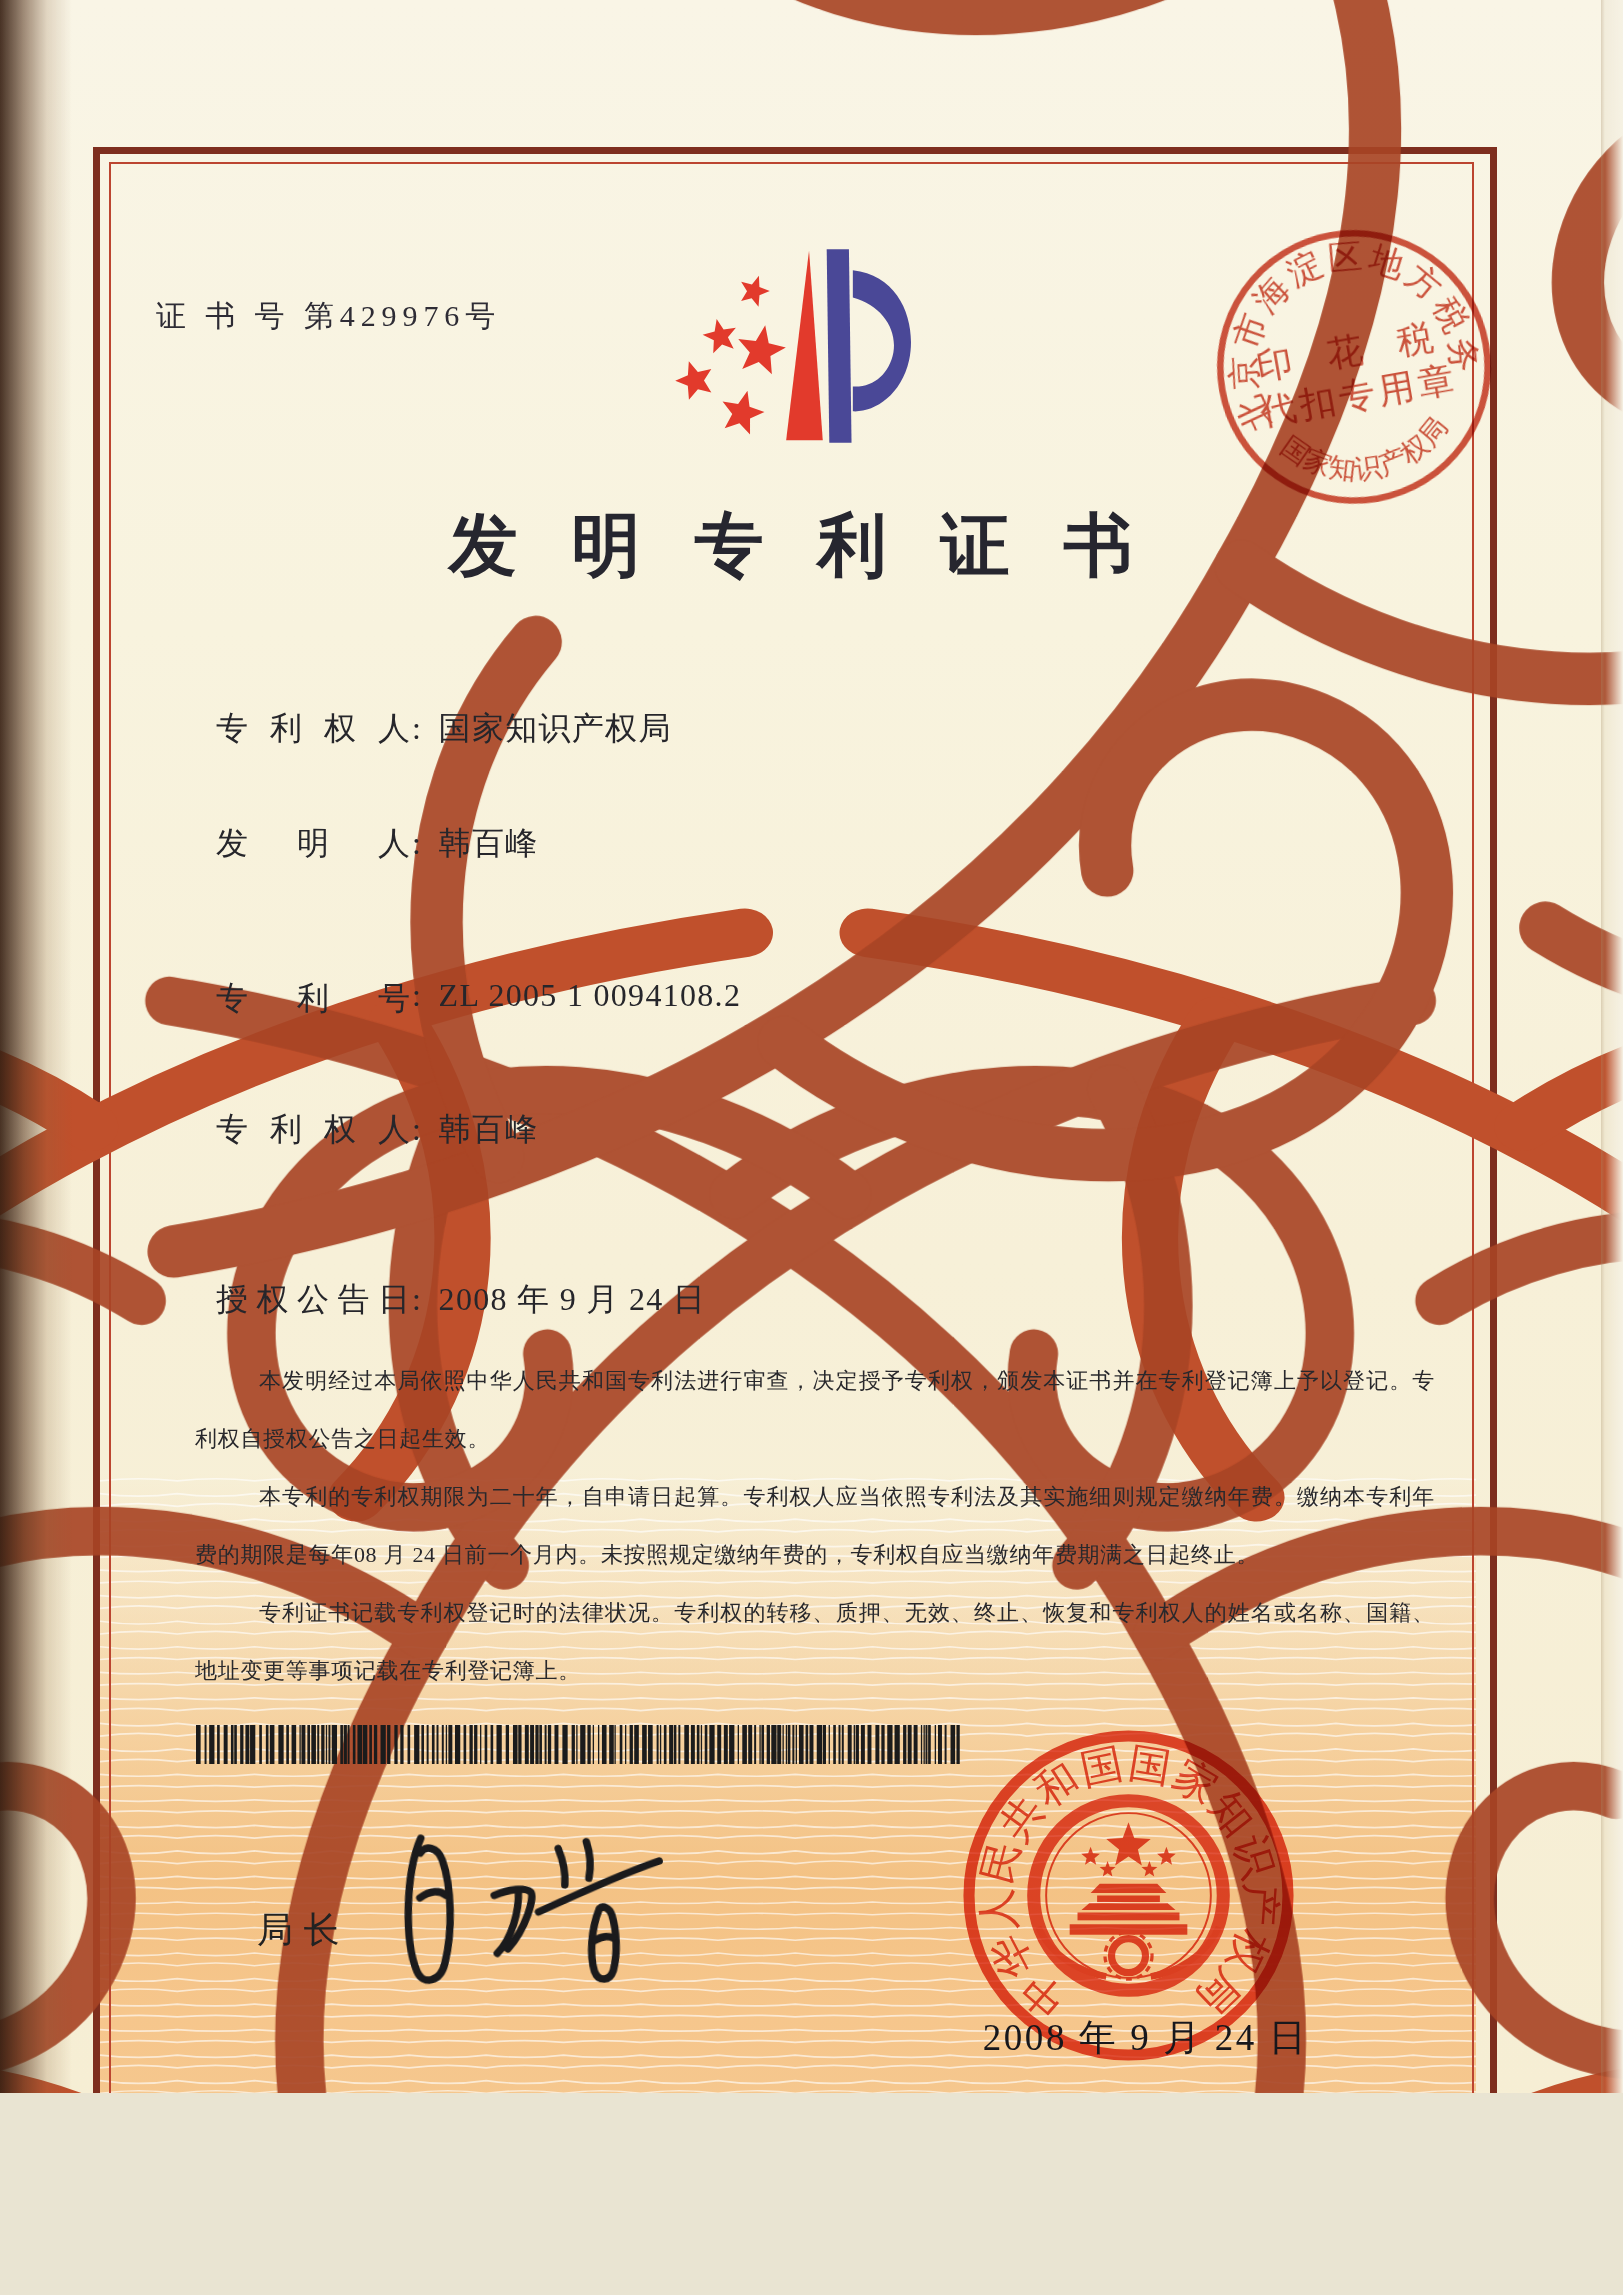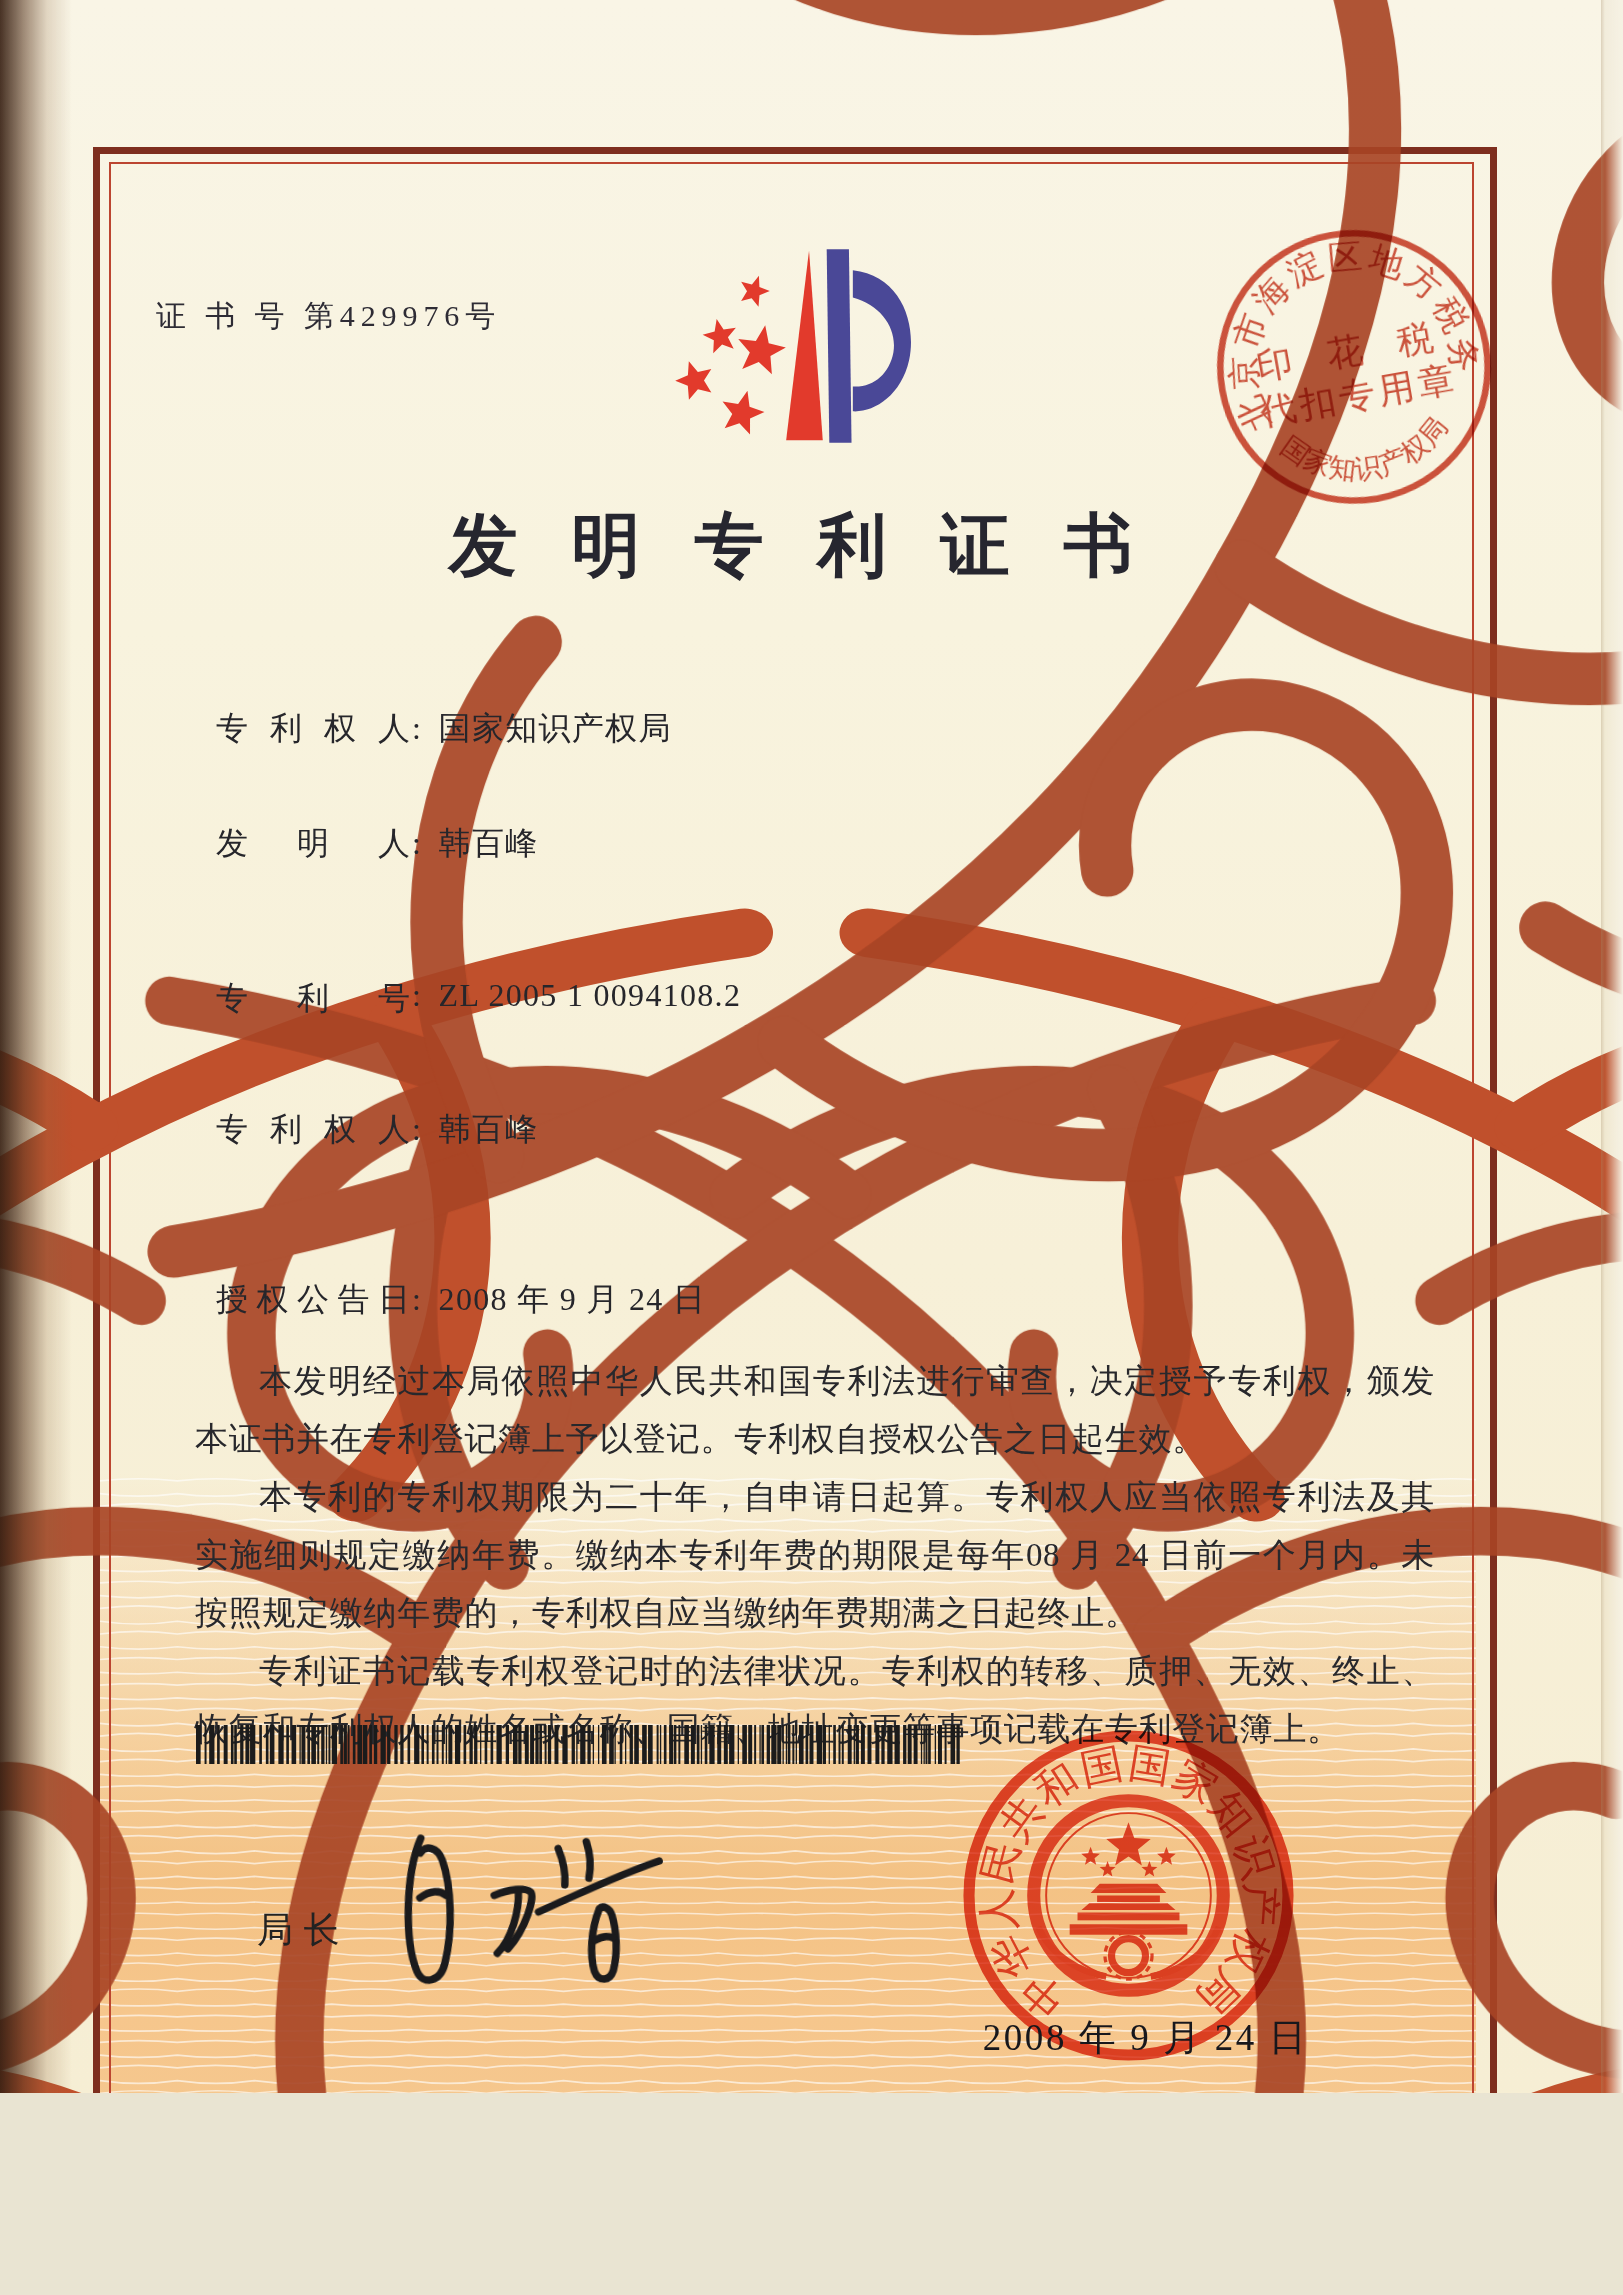--- a/index.html
+++ b/index.html
@@ -39,7 +39,7 @@
   #row-0{top:707px;} #row-1{top:822px;} #row-2{top:977px;}
   #row-3{top:1054px;} #row-4{top:1108px;} #row-5{top:1278px;}
   
-  #paras{left:195px;top:1352px;width:1240px;z-index:10;font-size:33px;line-height:58px;
+  #paras{left:195px;top:1352px;width:1240px;z-index:10;font-size:22px;line-height:58px;
     letter-spacing:0.7px;color:#28282c;text-align:justify;}
   #paras p{margin:0;text-indent:64px;}
   

